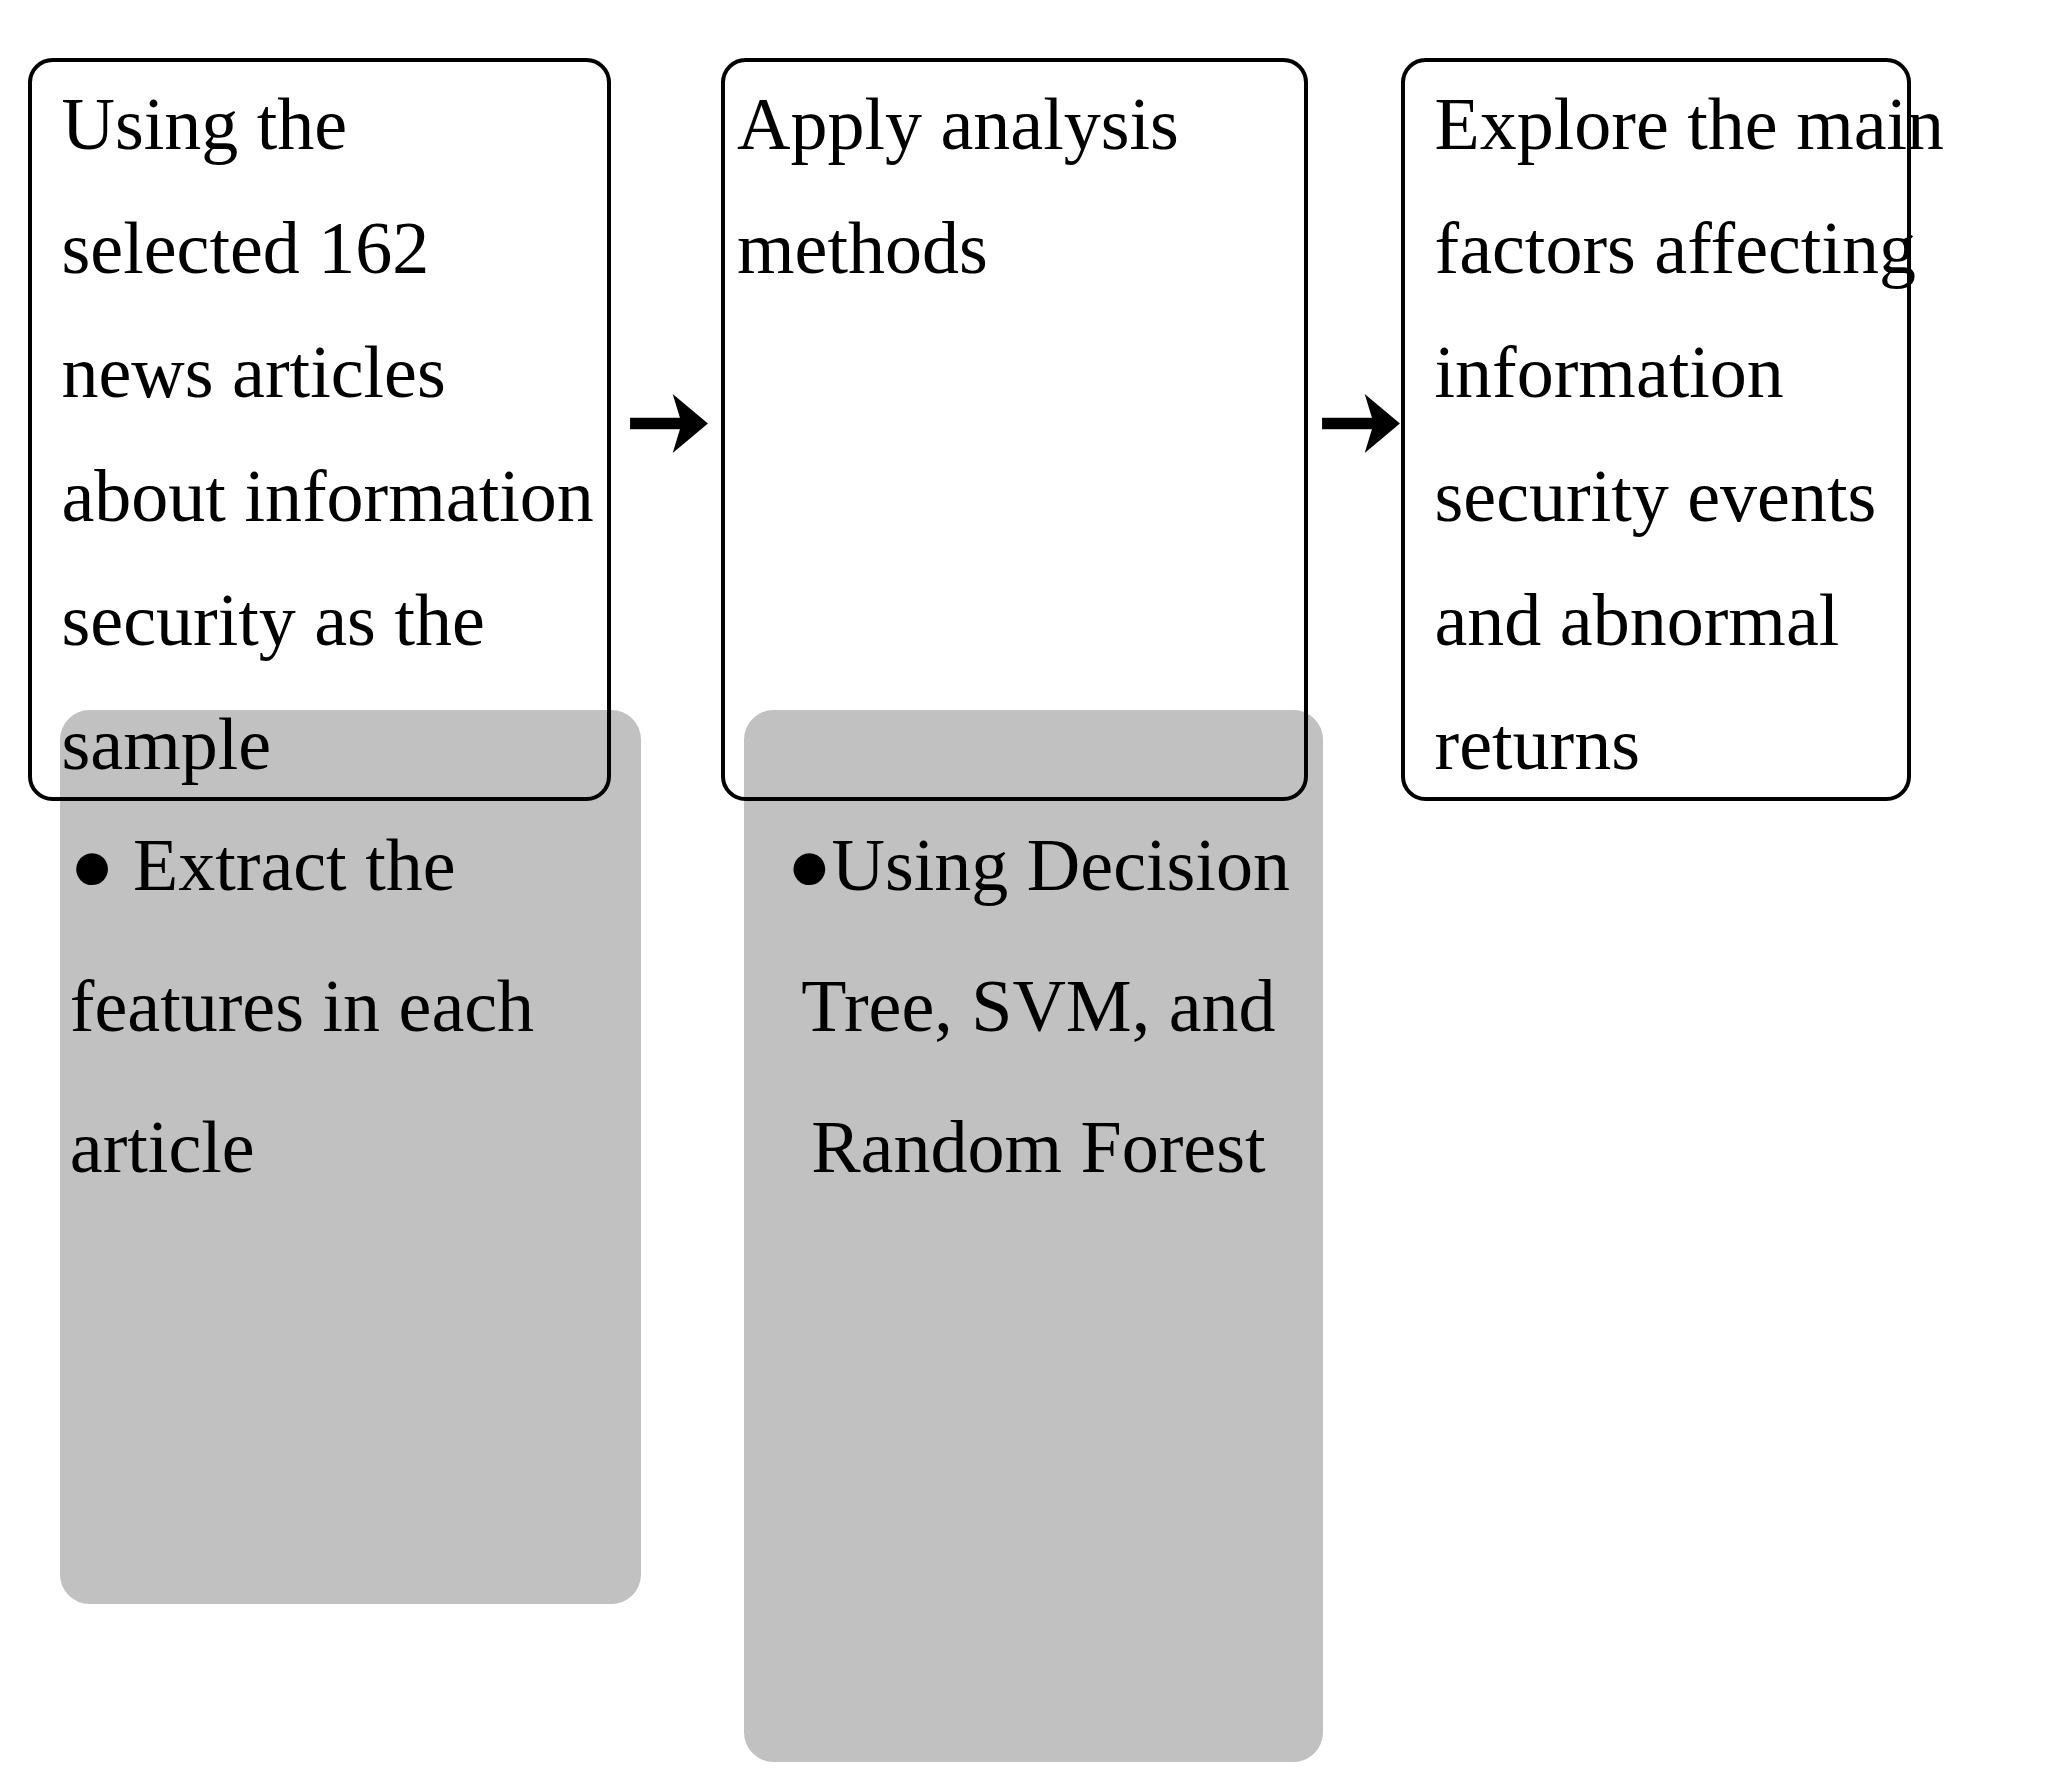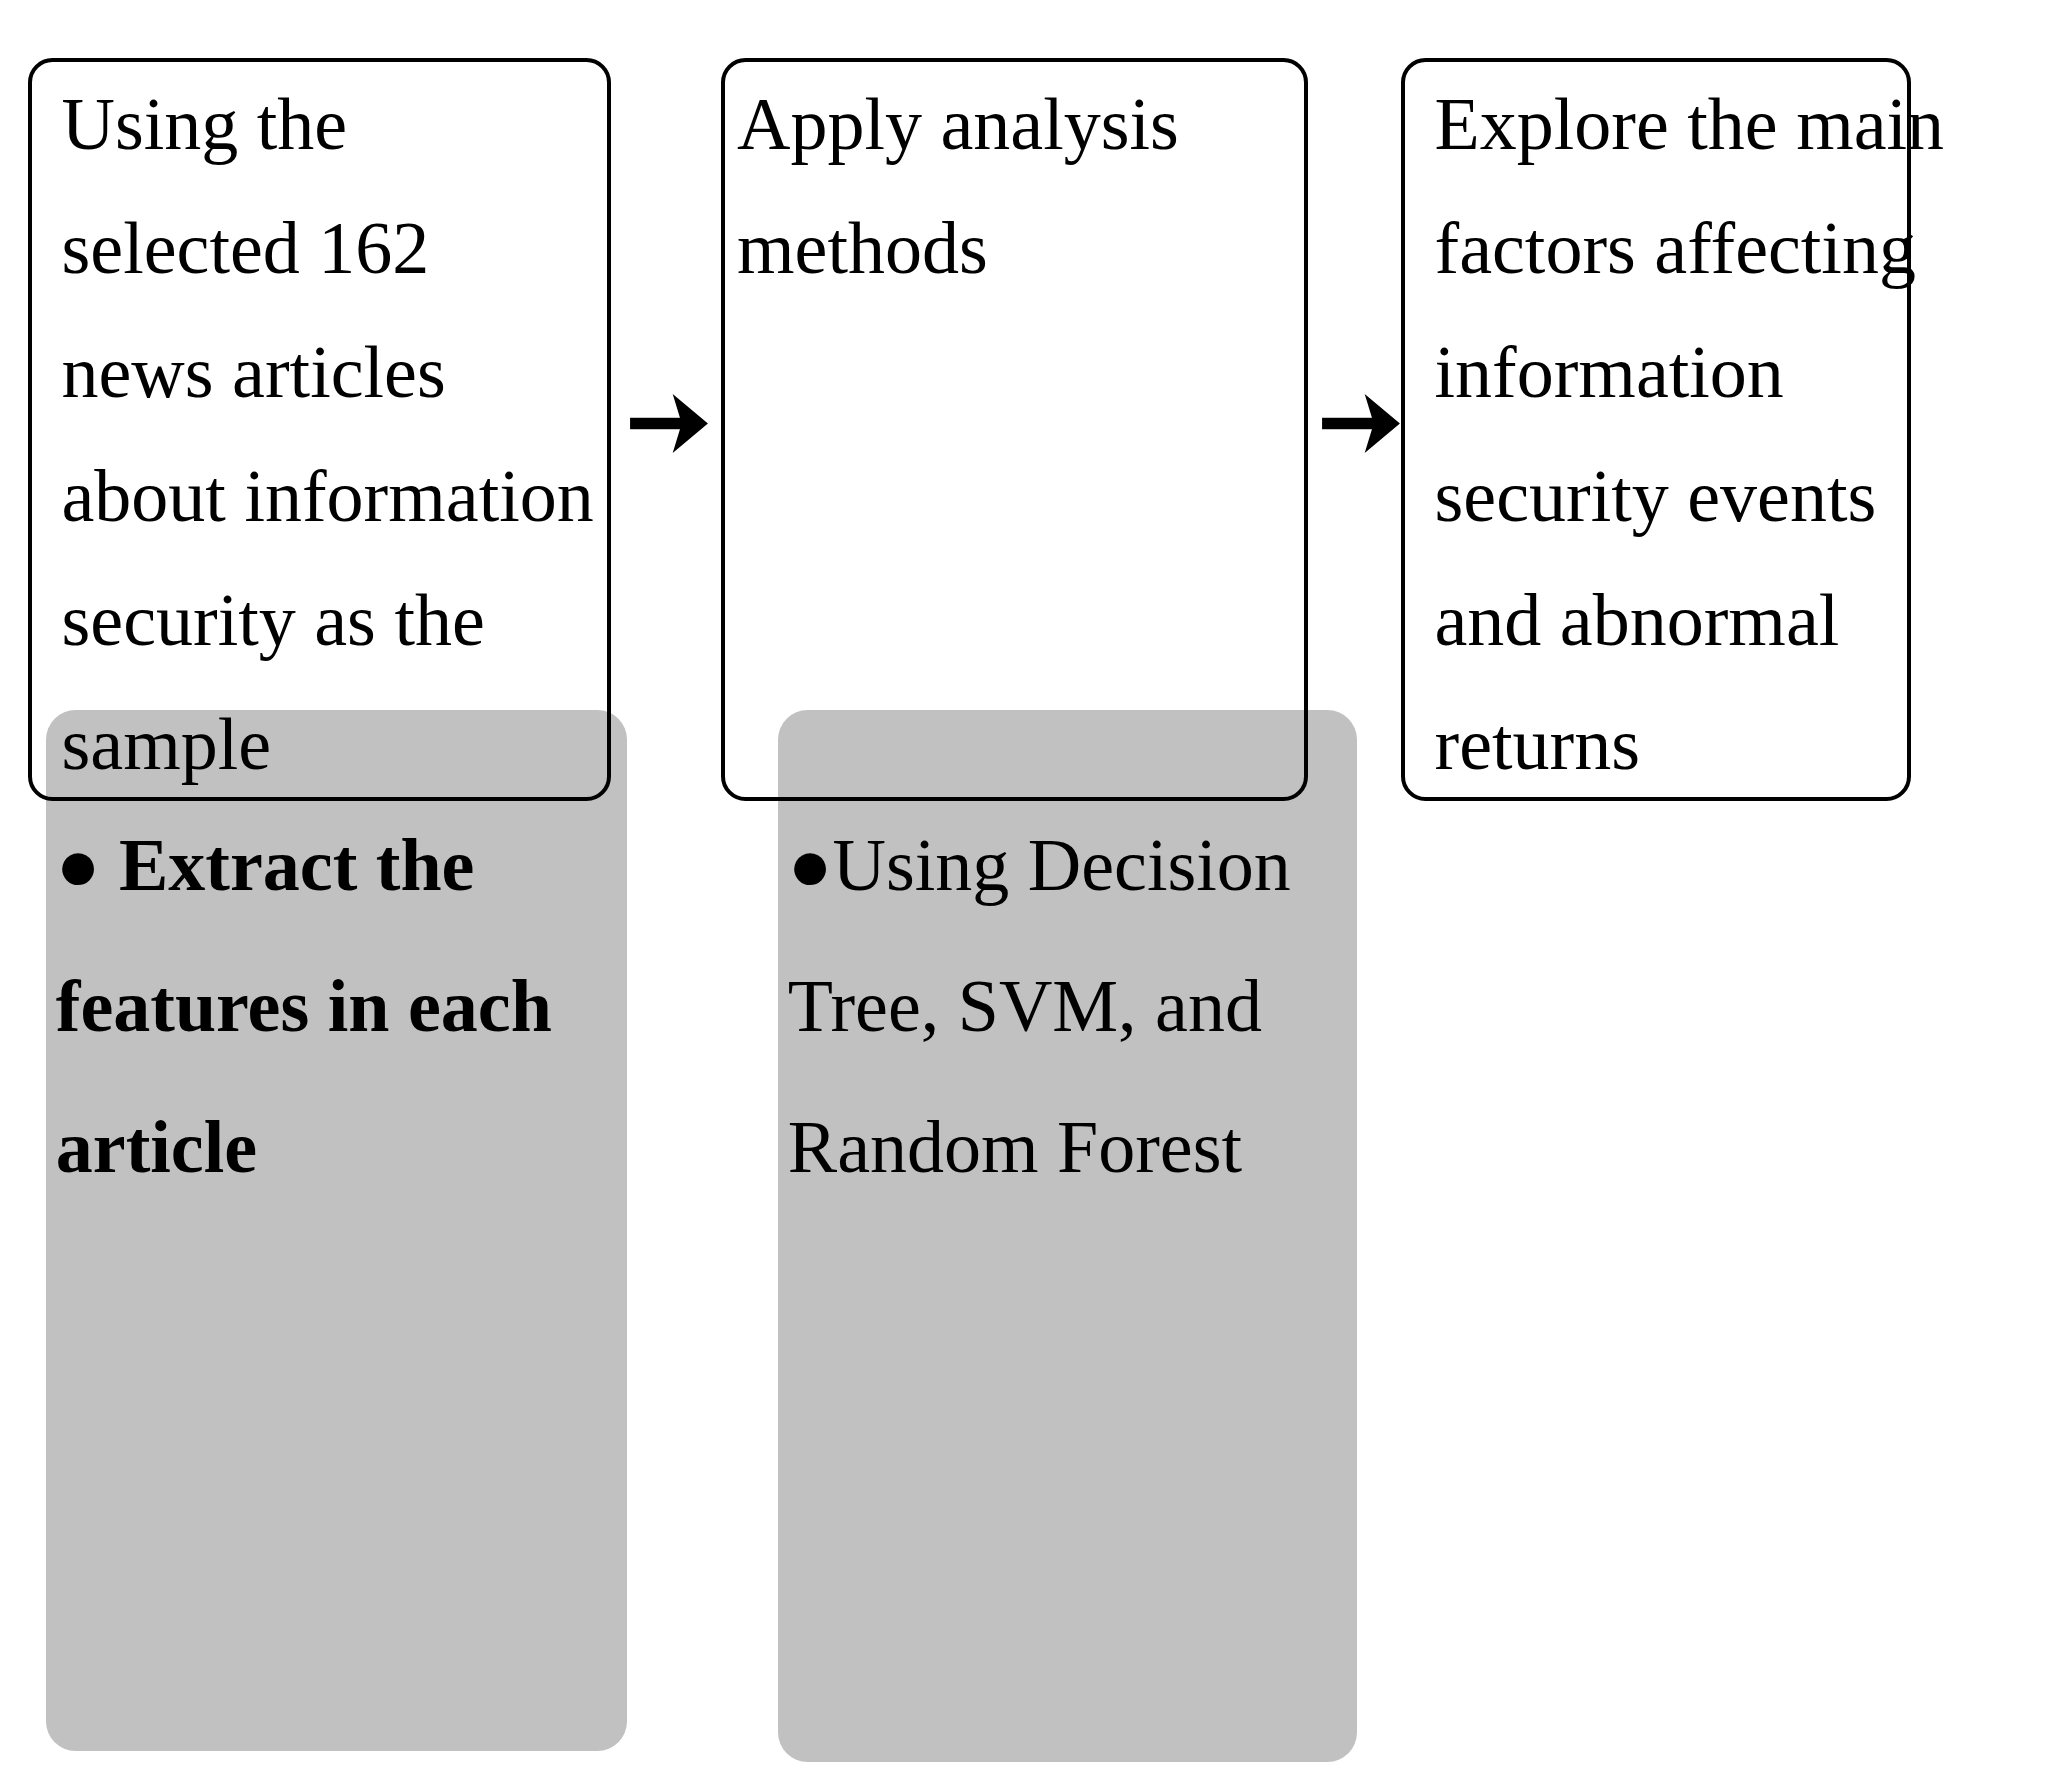--- a/index.html
+++ b/index.html
@@ -23,7 +23,7 @@
     padding-top: 85px;
     z-index: 1;
   }
-  .note1 { left: 46px;   top: 710px; width: 581px; height: 1041px; padding-left: 9.8px; font-weight: bold; }
+  .note1 { left: 60px;   top: 710px; width: 581px; height: 894px; padding-left: 9.8px; }
   .note2 { left: 778px;  top: 710px; width: 579px; height: 1052px; padding-left: 9.8px; }
   .note3 { left: 1447px; top: 710px; width: 580px; height: 1061px; padding-left: 41px; text-indent: -34px; }
 

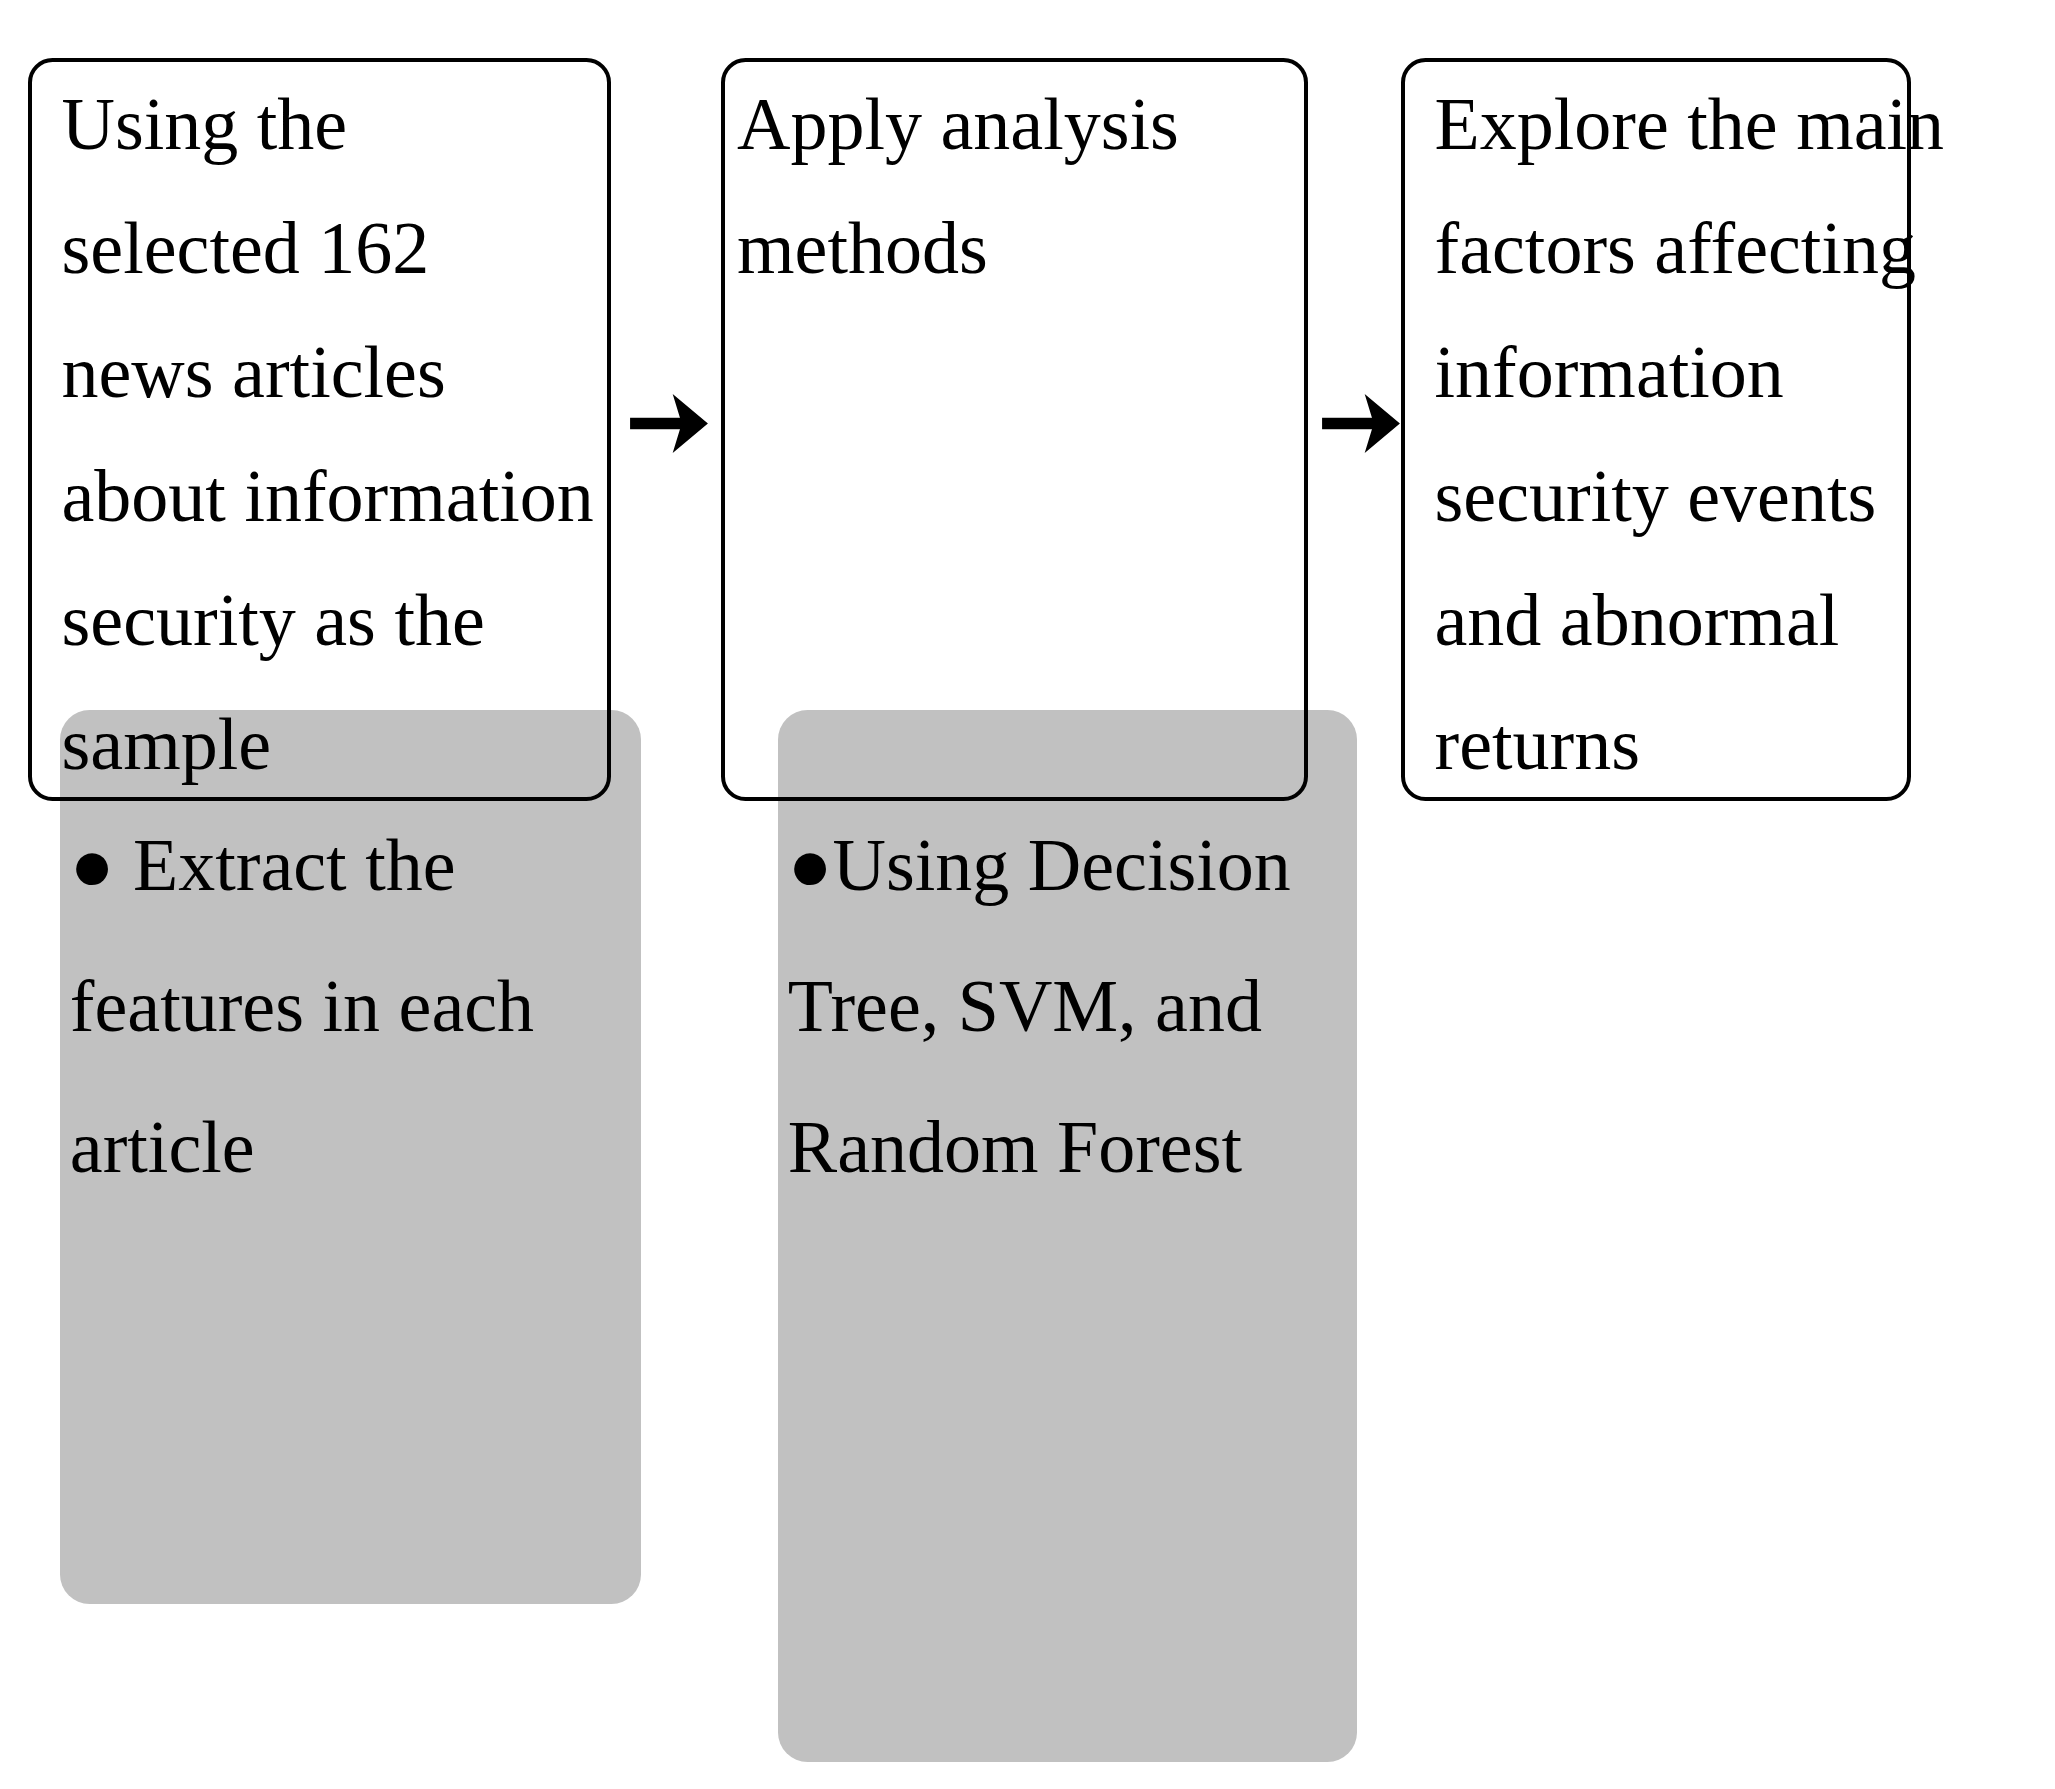--- a/index.html
+++ b/index.html
@@ -24,7 +24,7 @@
     z-index: 1;
   }
   .note1 { left: 60px;   top: 710px; width: 581px; height: 894px; padding-left: 9.8px; }
-  .note2 { left: 778px;  top: 710px; width: 579px; height: 1052px; padding-left: 9.8px; }
+  .note2 { left: 744px;  top: 710px; width: 579px; height: 1052px; padding-left: 9.8px; text-align: center; }
   .note3 { left: 1447px; top: 710px; width: 580px; height: 1061px; padding-left: 41px; text-indent: -34px; }
 
   

